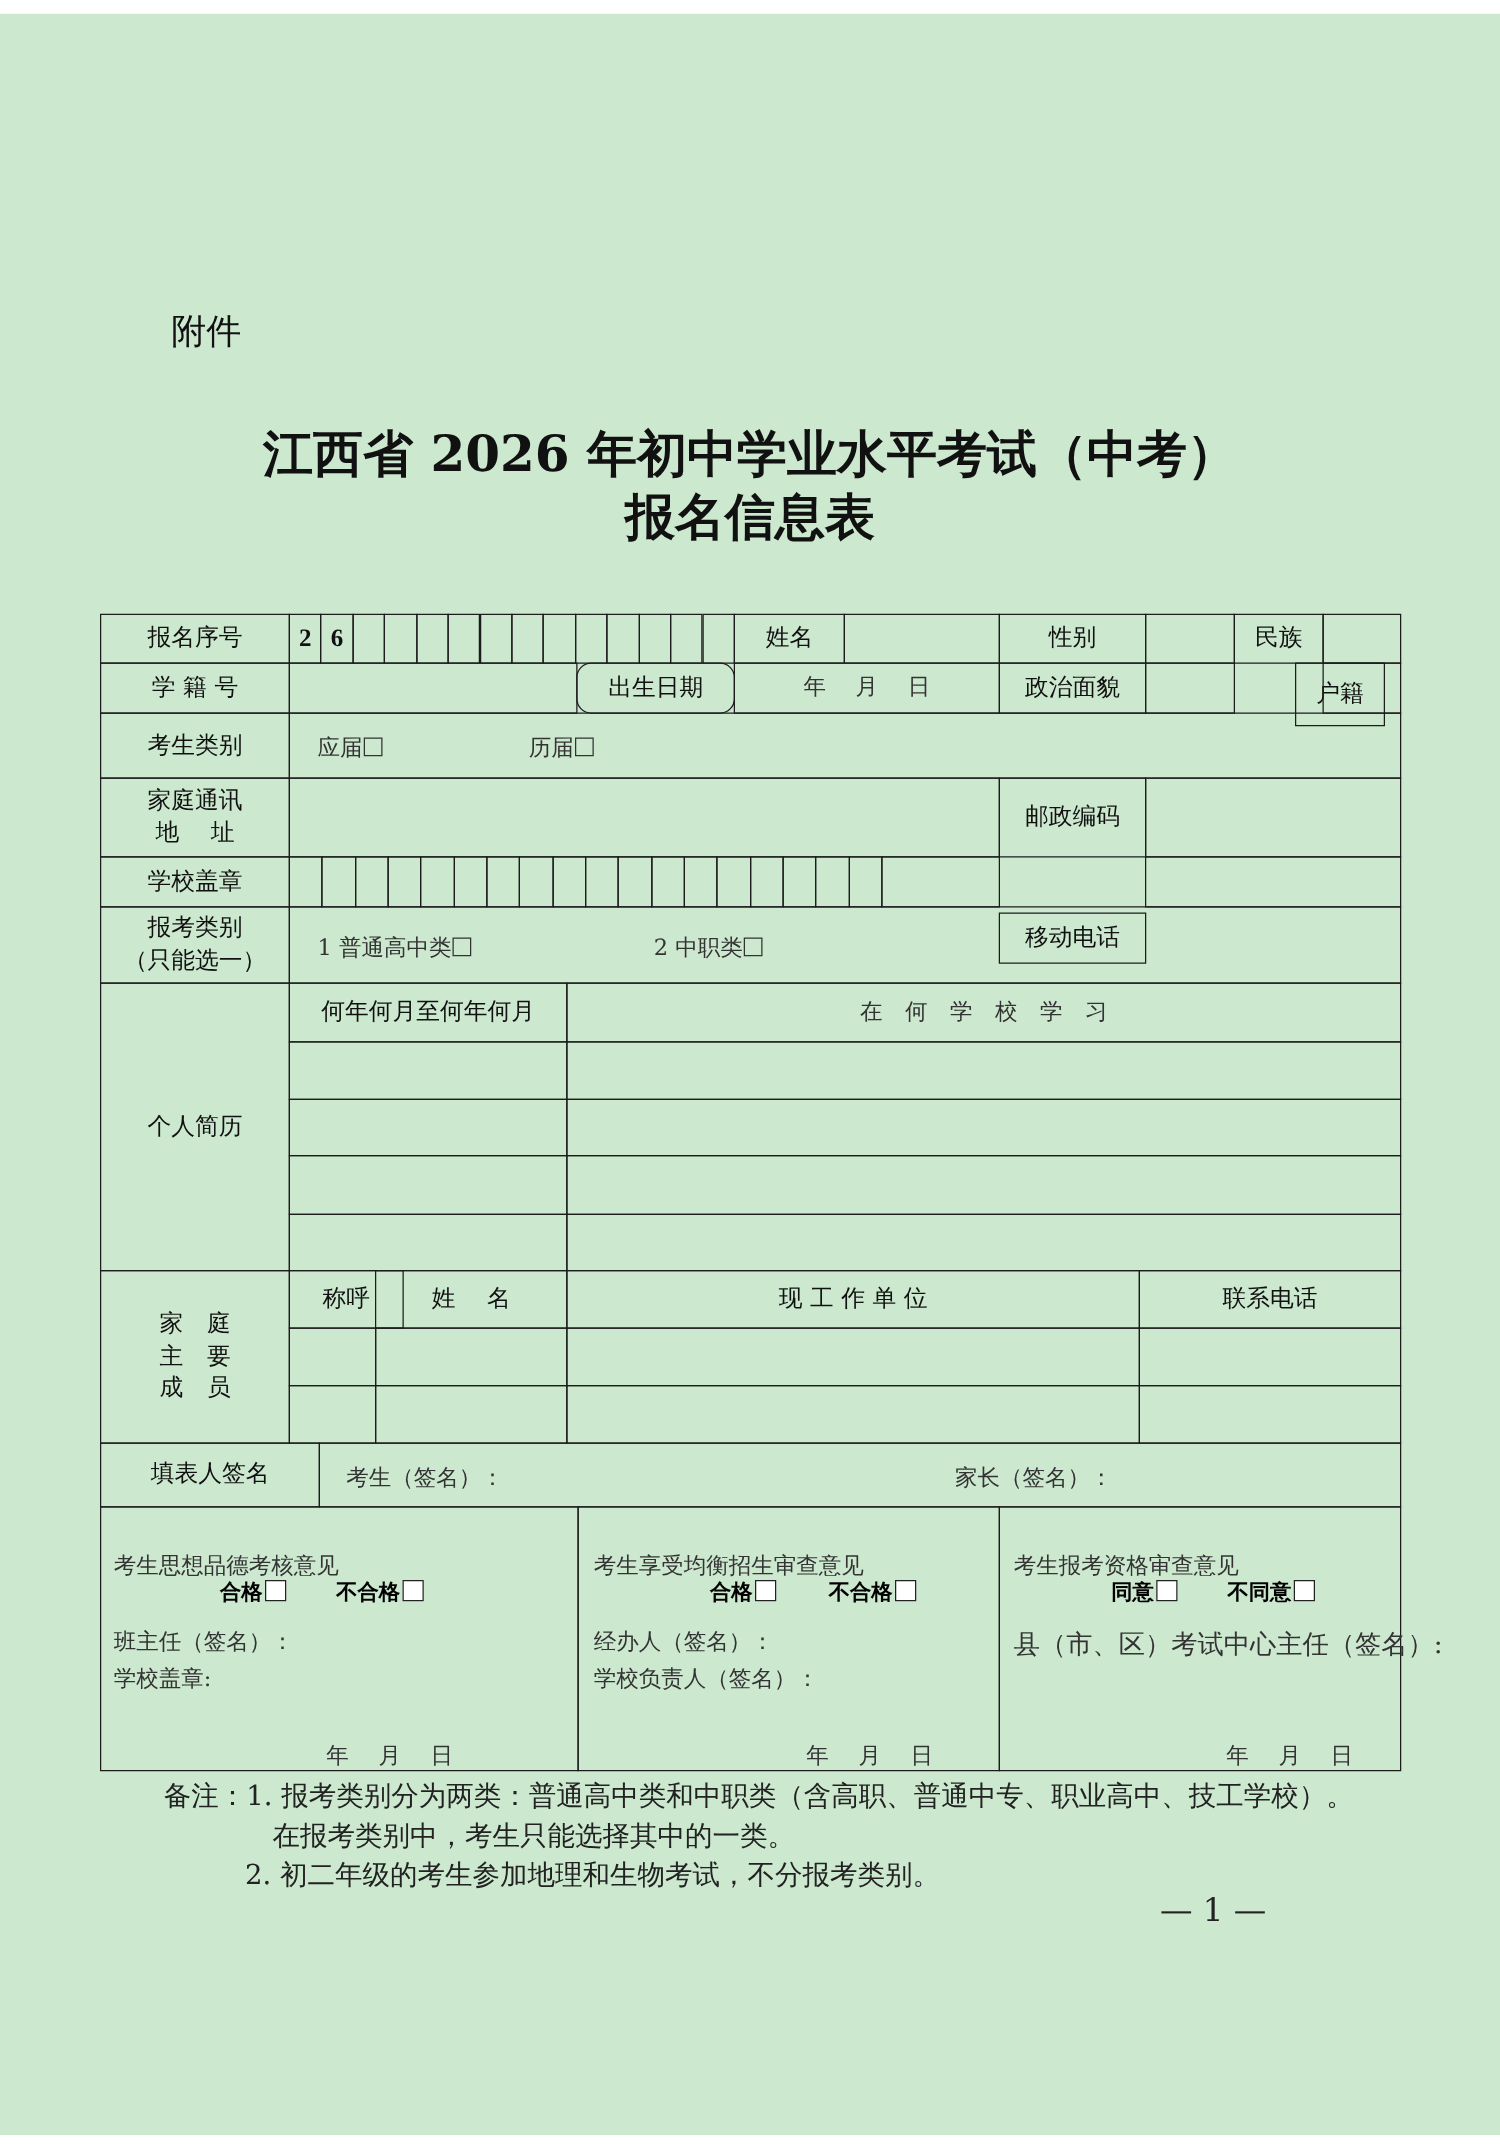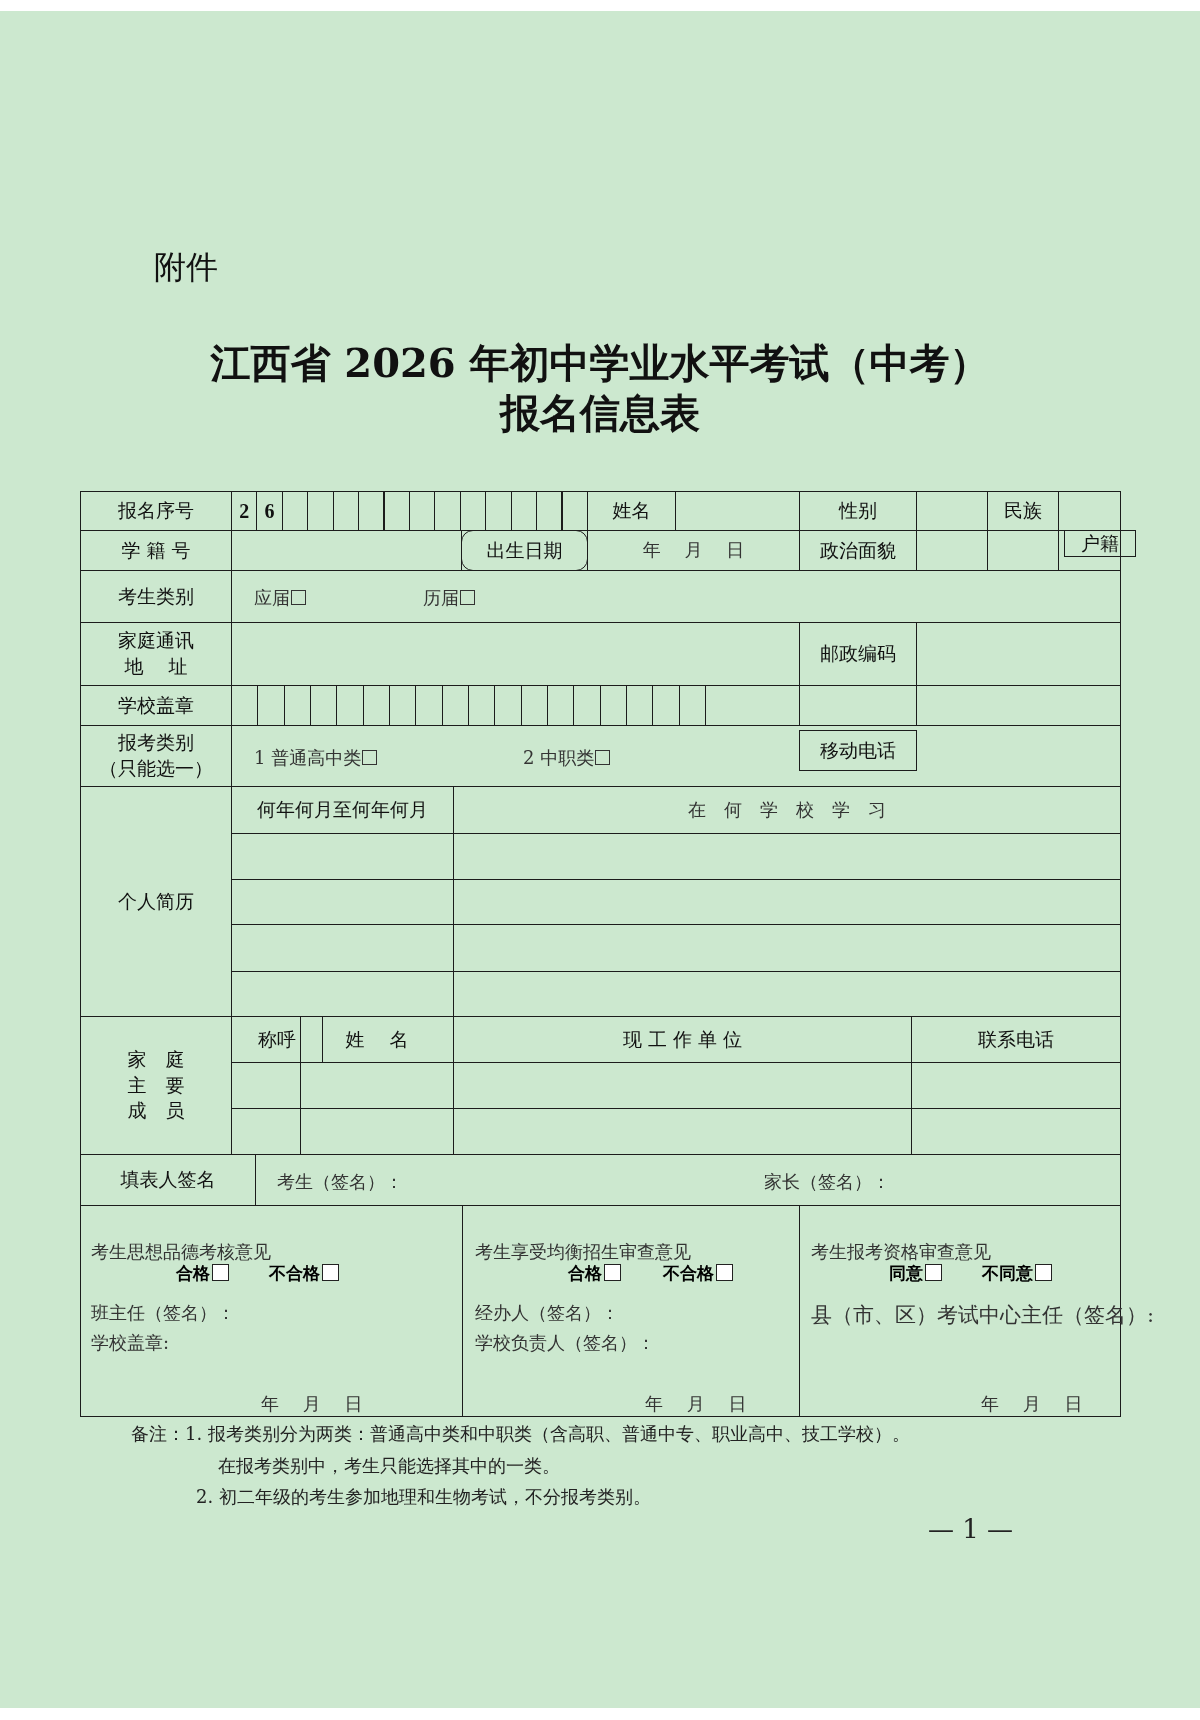--- a/index.html
+++ b/index.html
@@ -7,7 +7,7 @@
        font-family:"DejaVu Sans","Liberation Sans",sans-serif;color:#111;}
   .page{position:absolute;left:0;top:11px;width:1200px;height:1697px;background:#CCE8CF;}
   .abs{position:absolute;}
-  .annex{left:154px;top:246px;font-size:32px;}
+  .annex{left:137px;top:246px;font-size:28px;}
   .title{left:0;width:1200px;text-align:center;font-family:"DejaVu Serif","Liberation Serif",serif;font-weight:bold;font-size:40px;letter-spacing:0px;}
   .t1{top:336px;}
   .t2{top:386px;}

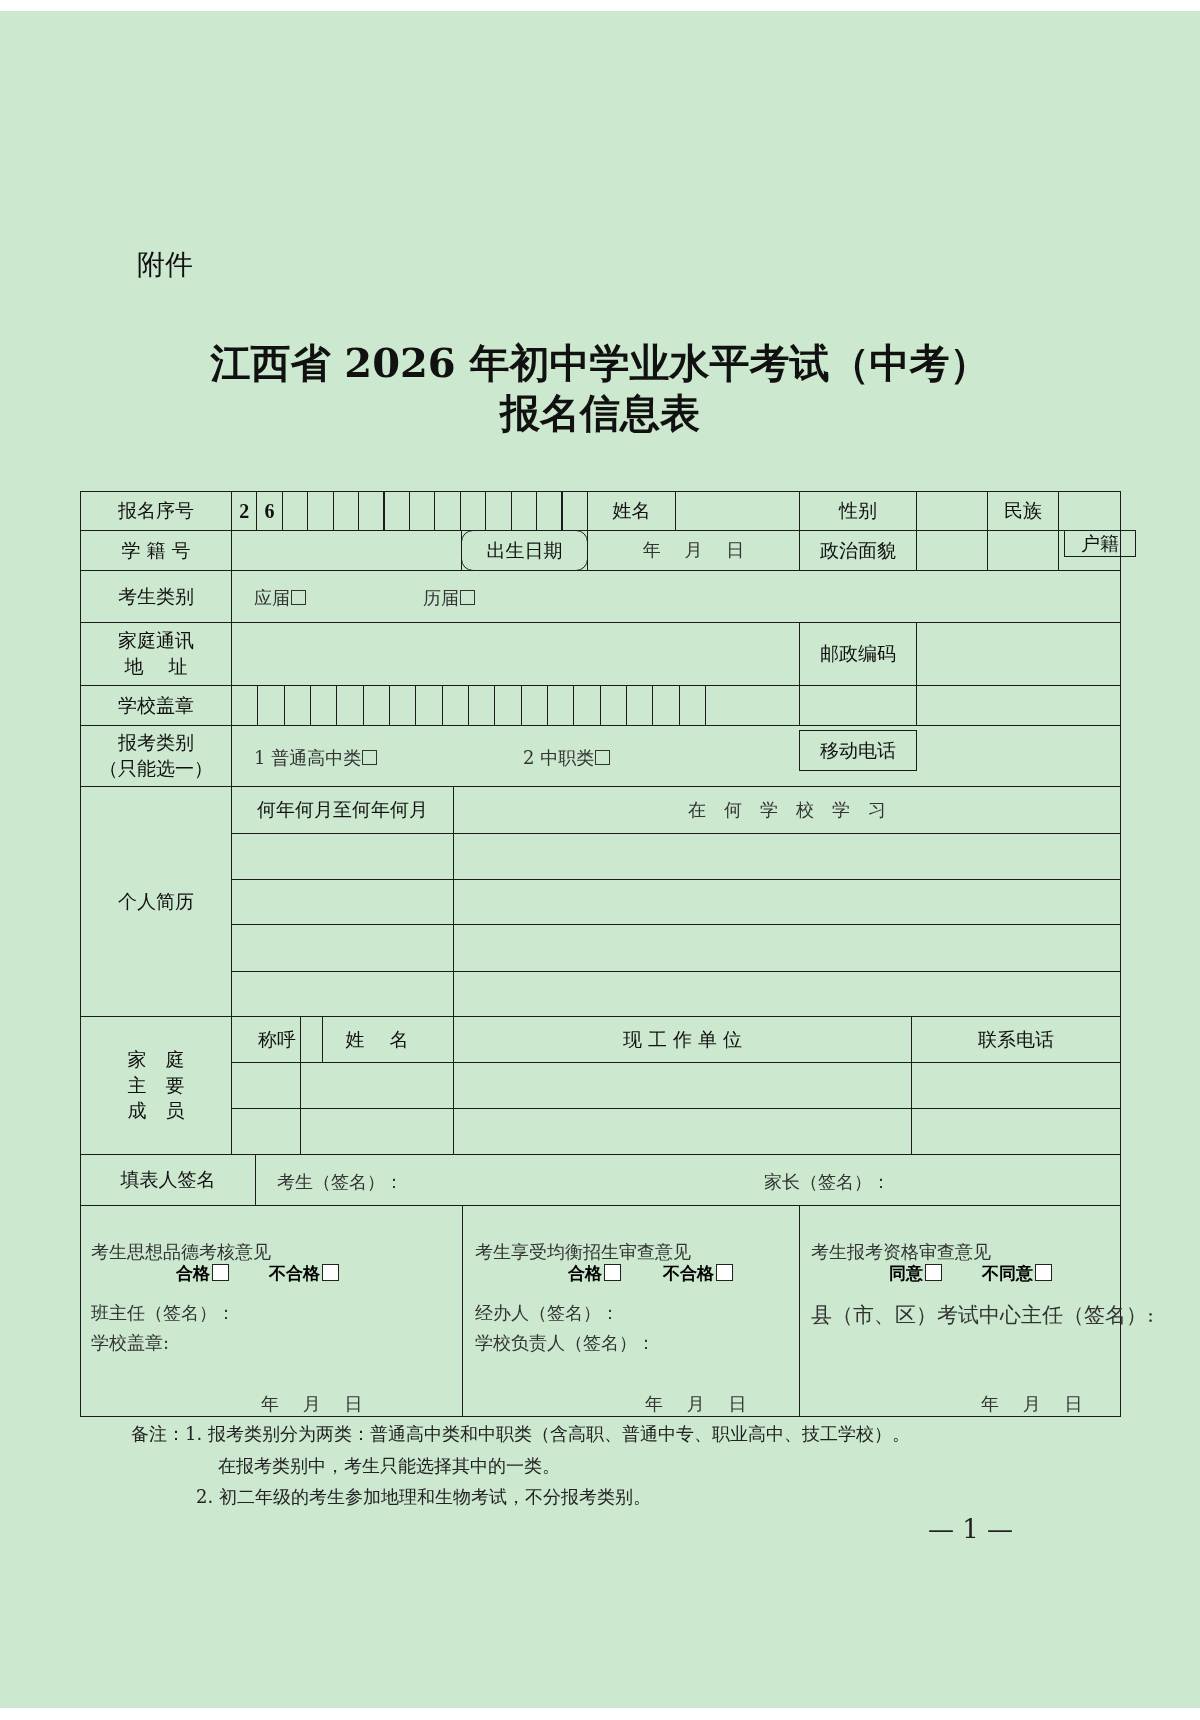--- a/index.html
+++ b/index.html
@@ -63,7 +63,7 @@
   <div class="cell light" style="left:588px;top:531px;width:213px;height:41px;">年　 月　 日</div>
   <div class="cell" style="left:800px;top:531px;width:118px;height:41px;">政治面貌</div>
   <div class="cell" style="left:917px;top:531px;width:72px;height:41px;"></div>
-  <div class="cell" style="left:1024px;top:531px;width:72px;height:27px;margin-left:40px;">户籍</div>
+  <div class="cell" style="left:996px;top:531px;width:72px;height:51px;margin-left:40px;">户籍</div>
   <div class="cell" style="left:1059px;top:531px;width:63px;height:41px;"></div>
 
   <div class="cell" style="left:81px;top:571px;width:152px;height:53px;">考生类别</div>

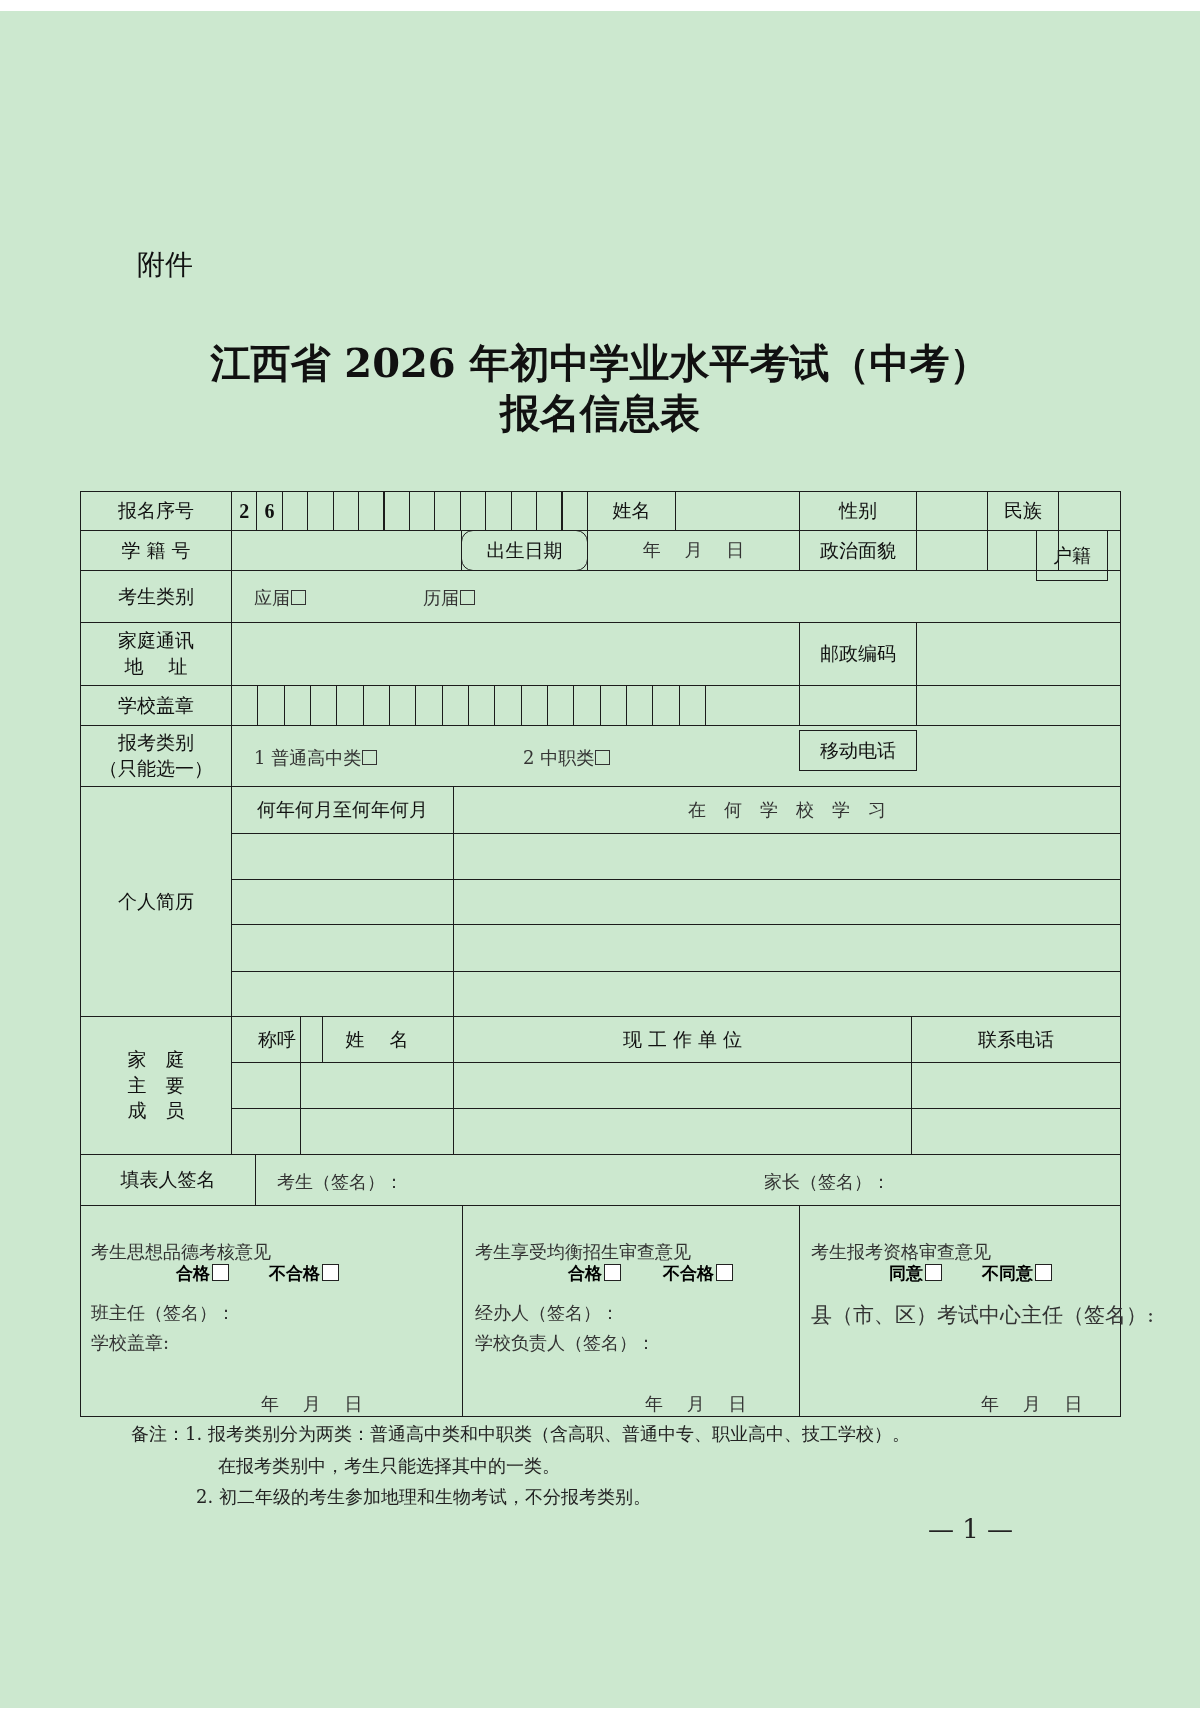--- a/index.html
+++ b/index.html
@@ -19,7 +19,7 @@
   .box{display:inline-block;width:15px;height:15px;border:1.5px solid #222;background:#fff;vertical-align:-2px;margin-left:2px;}
   .obox{display:inline-block;width:13px;height:13px;border:1px solid #333;vertical-align:-1px;margin-left:1px;}
   .bold{font-weight:bold;font-family:"DejaVu Sans","Liberation Sans",sans-serif;color:#000;font-size:17px;margin-left:48px;}
-  .note{font-family:"DejaVu Serif","Liberation Serif",serif;font-size:18px;color:#222;white-space:nowrap;}
+  .note{font-family:"DejaVu Serif","Liberation Serif",serif;font-size:22px;color:#222;white-space:nowrap;}
   .pagenum{font-family:"DejaVu Serif","Liberation Serif",serif;font-size:26px;color:#222;}
 </style>
 </head>

